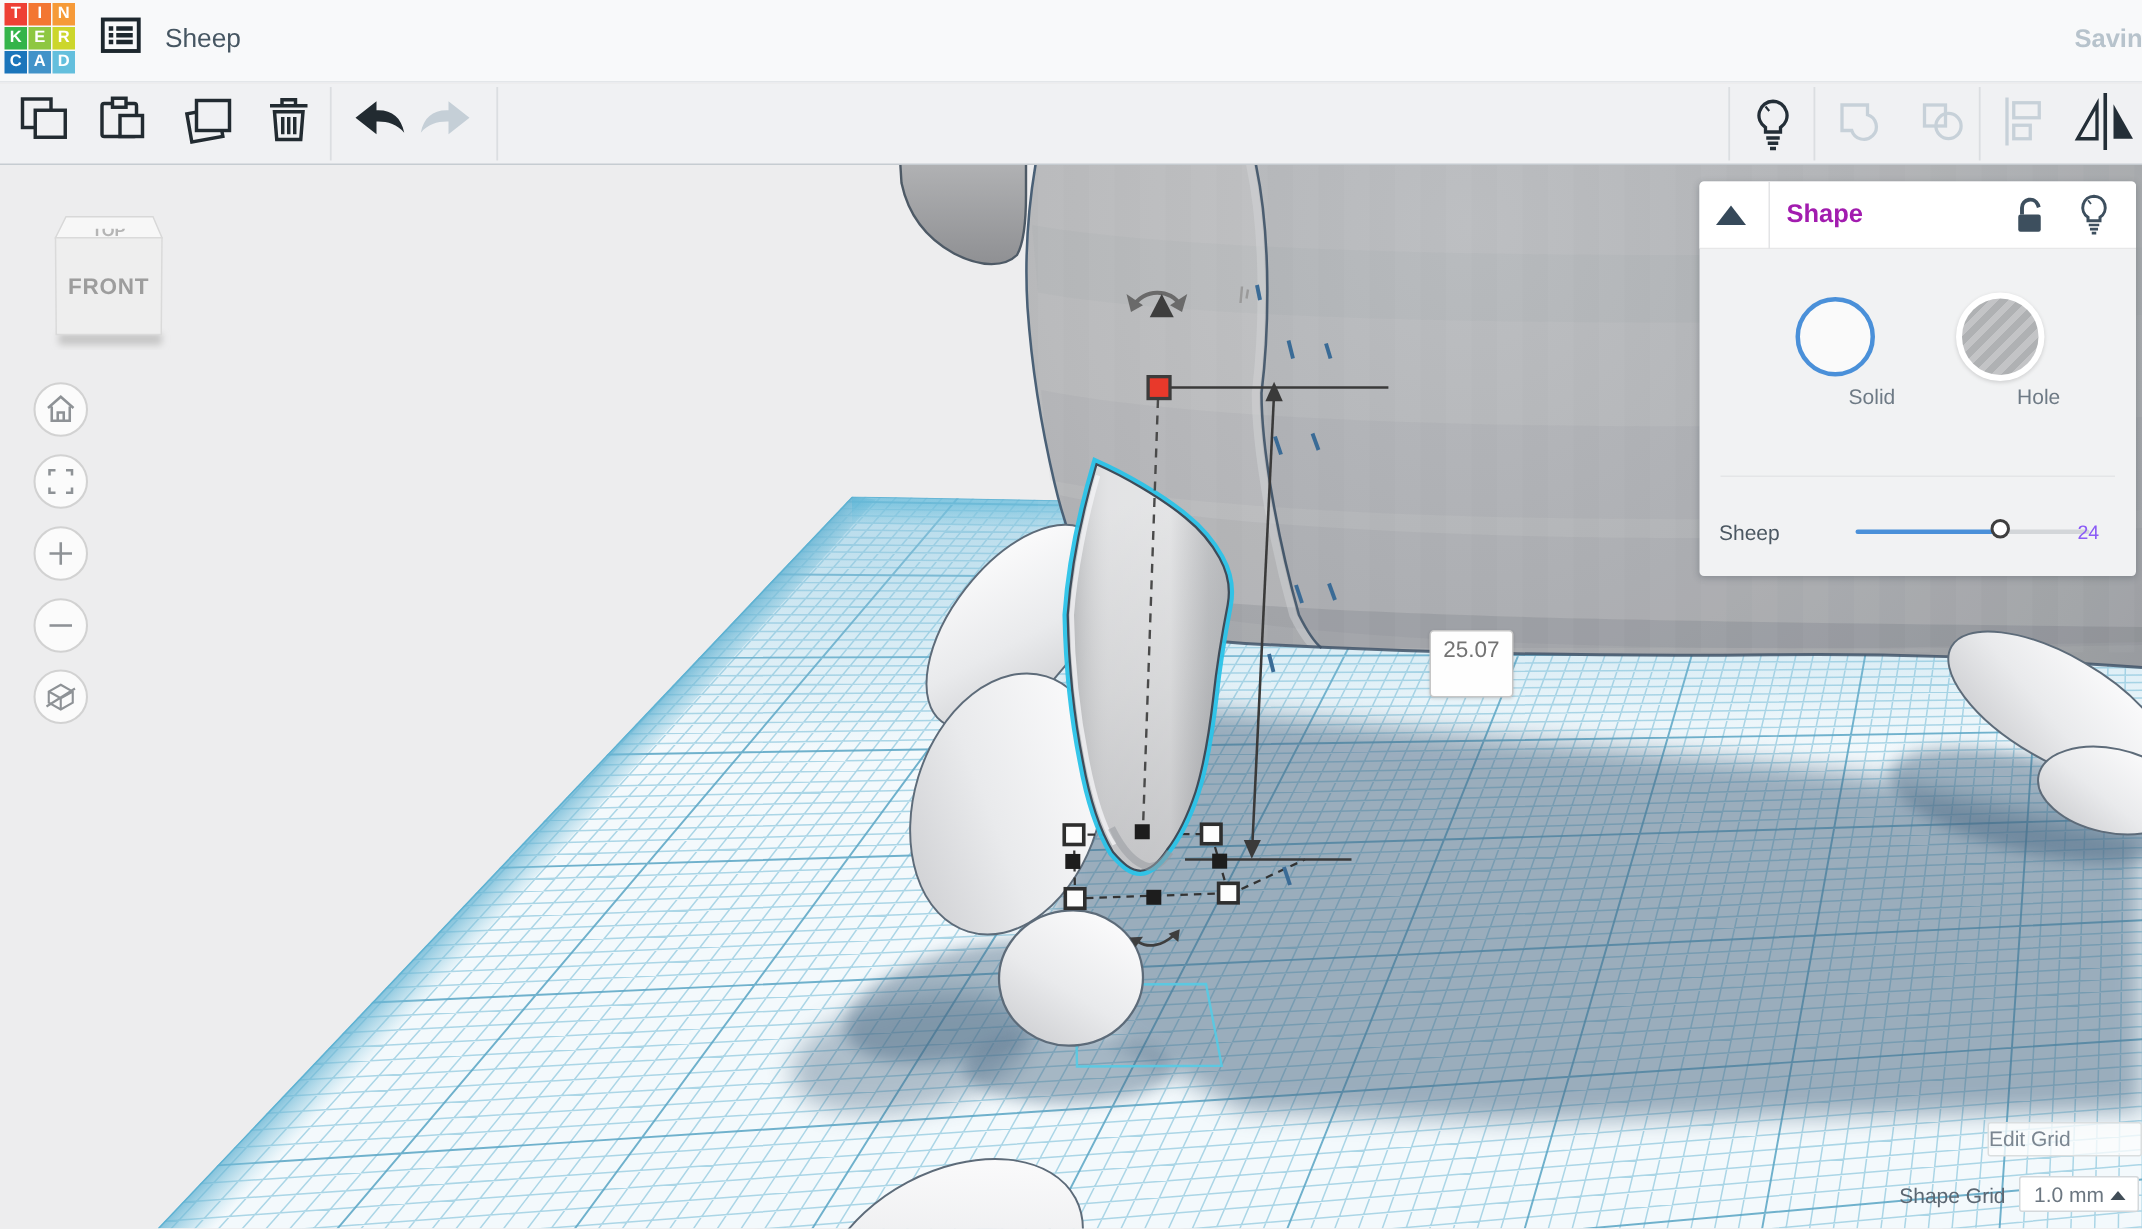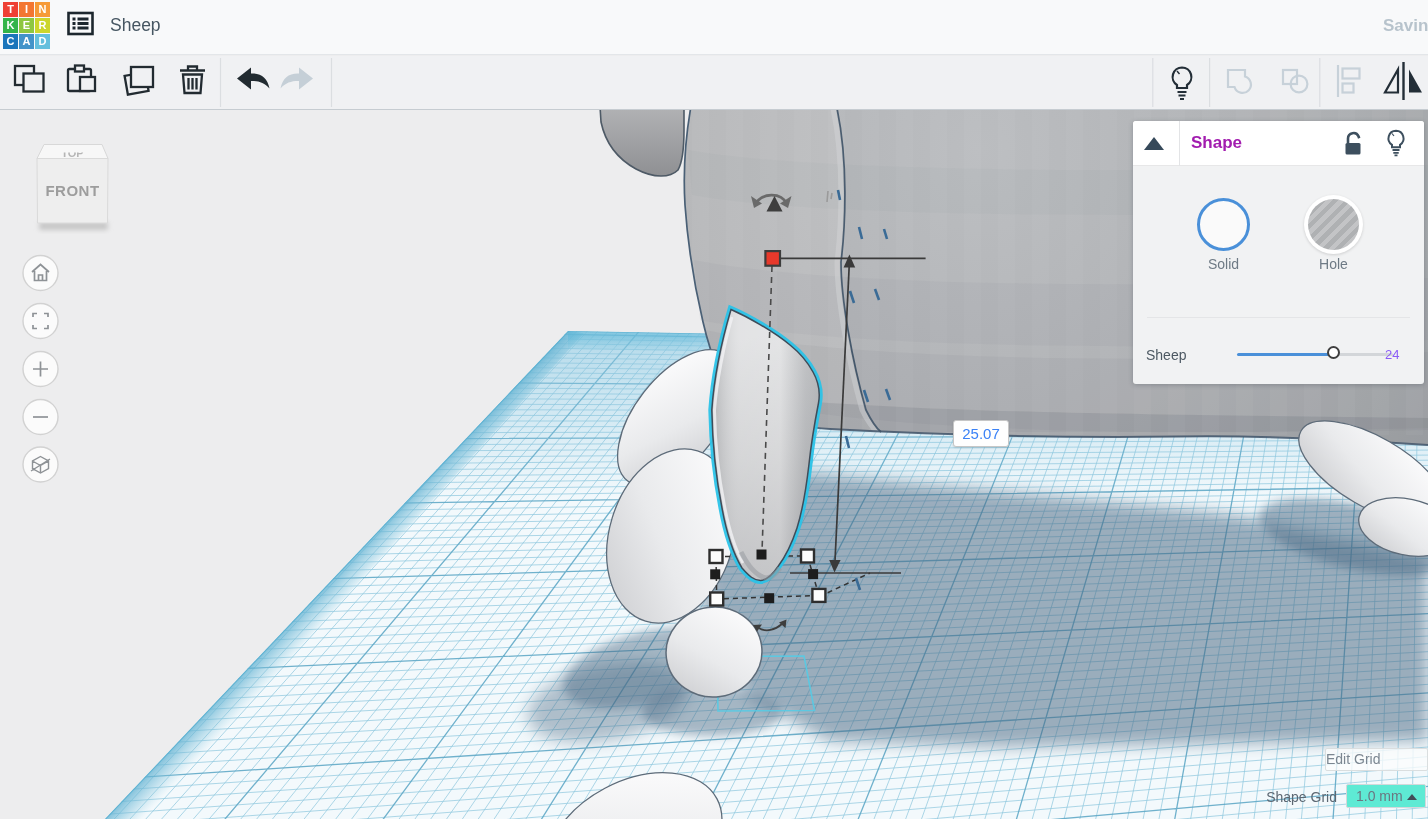--- a/index.html
+++ b/index.html
@@ -16,7 +16,7 @@
 #phead{position:absolute;left:0;top:0;width:100%;height:45px;background:#fff;border-bottom:1px solid #e7e7e8;border-radius:3px 3px 0 0}
 #pdiv{position:absolute;left:45.5px;top:0;width:1px;height:45px;background:#e3e4e6}
 #ptitle{position:absolute;left:58px;top:0;height:45px;line-height:44px;font-size:17px;font-weight:bold;color:#a21caf}
-.plabel{position:absolute;font-size:14px;color:#6e7a85;text-align:center;width:80px}
+.plabel{position:absolute;font-size:14px;color:#6e7a85;text-align:right;width:80px}
 #steps{position:absolute;left:13px;top:226px;font-size:14px;color:#4c5862}
 #dimlabel{position:absolute;left:953px;top:420px;width:56px;height:27px;background:#fefefe;border:1px solid #c6c6c6;border-radius:3px;font-size:15px;color:#3b82f6;text-align:center;line-height:25px;box-shadow:0 1px 2px rgba(0,0,0,.12)}
 #editgrid{position:absolute;left:1325px;top:748px;width:103px;height:23px;background:rgba(251,252,253,.78);border:1px solid #dadedf;border-radius:2px;font-size:14px;color:#7b8691;text-align:left;line-height:21px}

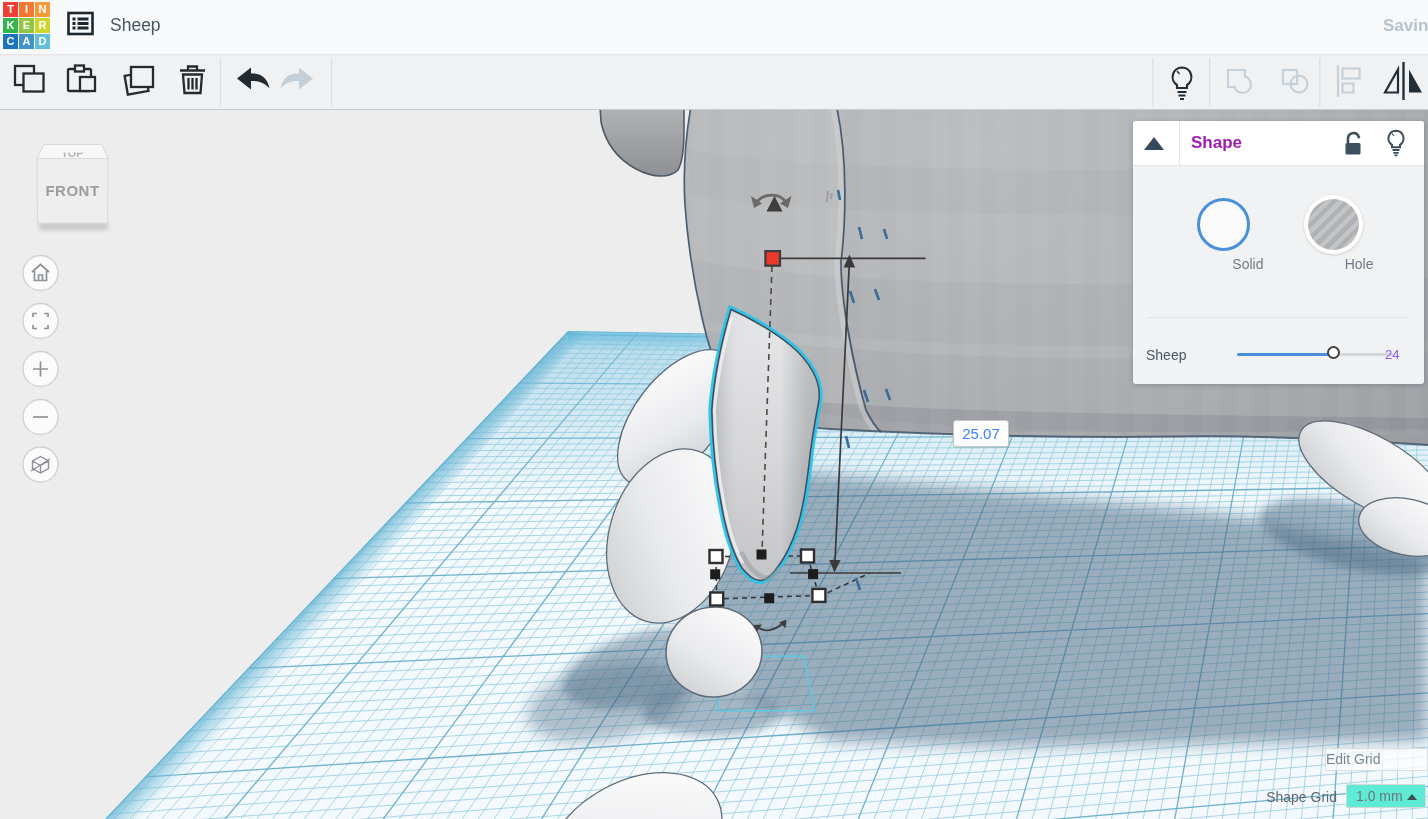--- a/index.html
+++ b/index.html
@@ -18,7 +18,7 @@
 #ptitle{position:absolute;left:58px;top:0;height:45px;line-height:44px;font-size:17px;font-weight:bold;color:#a21caf}
 .plabel{position:absolute;font-size:14px;color:#6e7a85;text-align:right;width:80px}
 #steps{position:absolute;left:13px;top:226px;font-size:14px;color:#4c5862}
-#dimlabel{position:absolute;left:953px;top:420px;width:56px;height:27px;background:#fefefe;border:1px solid #c6c6c6;border-radius:3px;font-size:15px;color:#3b82f6;text-align:center;line-height:25px;box-shadow:0 1px 2px rgba(0,0,0,.12)}
+#dimlabel{position:absolute;left:953px;top:420px;width:56px;height:45px;background:#fefefe;border:1px solid #c6c6c6;border-radius:3px;font-size:15px;color:#737373;text-align:center;line-height:25px;box-shadow:0 1px 2px rgba(0,0,0,.12)}
 #editgrid{position:absolute;left:1325px;top:748px;width:103px;height:23px;background:rgba(251,252,253,.78);border:1px solid #dadedf;border-radius:2px;font-size:14px;color:#7b8691;text-align:left;line-height:21px}
 #snaplbl{position:absolute;left:1240px;top:789px;width:97px;text-align:right;font-size:14px;color:#5c6772}
 #snapdd{position:absolute;left:1346px;top:784px;width:80px;height:24px;background:#5eead4;border:1px solid #d4d8db;border-radius:2px;font-size:14px;color:#6b7680;line-height:22px;padding-left:9px}

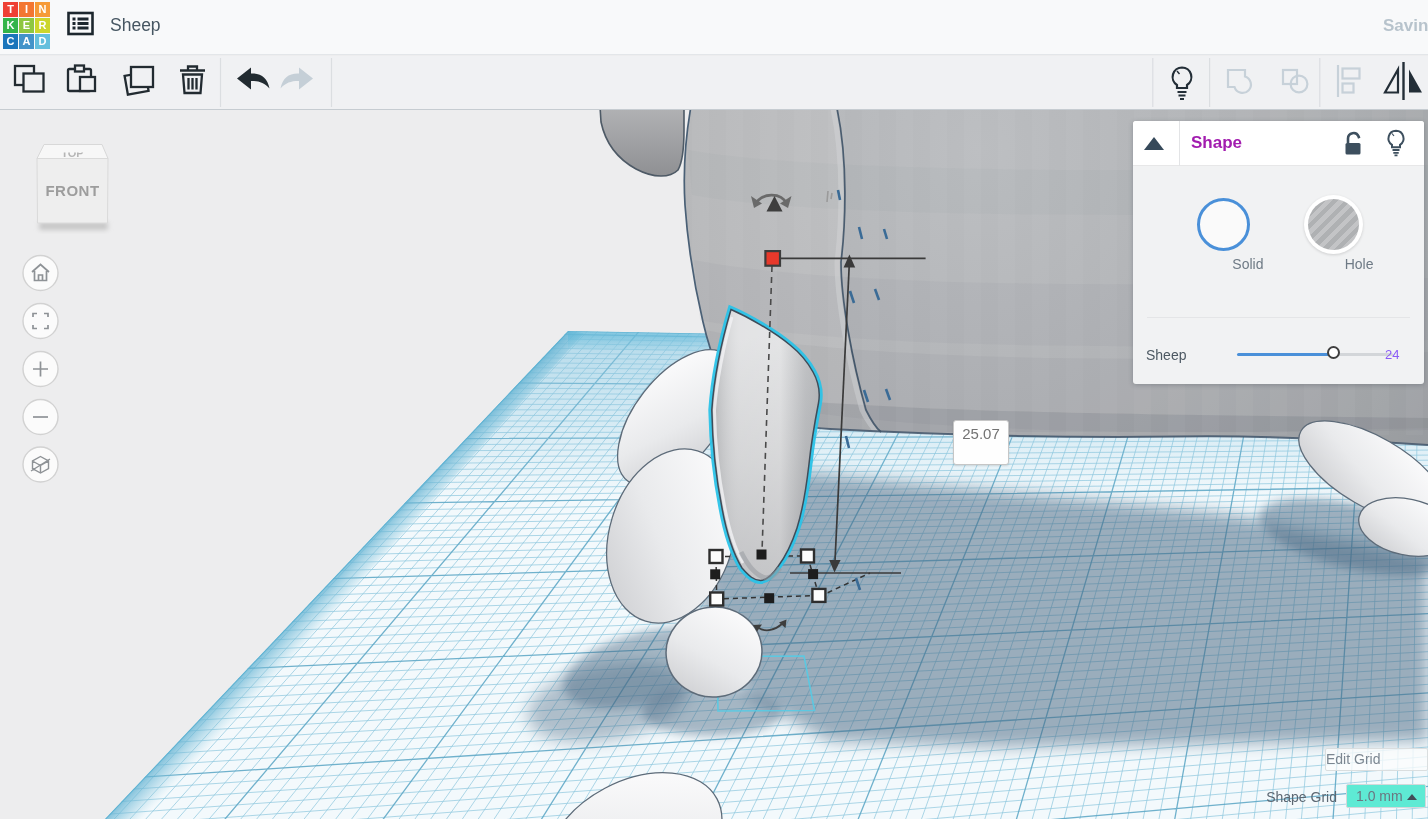--- a/index.html
+++ b/index.html
@@ -21,7 +21,7 @@
 #dimlabel{position:absolute;left:953px;top:420px;width:56px;height:45px;background:#fefefe;border:1px solid #c6c6c6;border-radius:3px;font-size:15px;color:#737373;text-align:center;line-height:25px;box-shadow:0 1px 2px rgba(0,0,0,.12)}
 #editgrid{position:absolute;left:1325px;top:748px;width:103px;height:23px;background:rgba(251,252,253,.78);border:1px solid #dadedf;border-radius:2px;font-size:14px;color:#7b8691;text-align:left;line-height:21px}
 #snaplbl{position:absolute;left:1240px;top:789px;width:97px;text-align:right;font-size:14px;color:#5c6772}
-#snapdd{position:absolute;left:1346px;top:784px;width:80px;height:24px;background:#5eead4;border:1px solid #d4d8db;border-radius:2px;font-size:14px;color:#6b7680;line-height:22px;padding-left:9px}
+#snapdd{position:absolute;left:1346px;top:784px;width:80px;height:24px;background:#ffffff;border:1px solid #d4d8db;border-radius:2px;font-size:14px;color:#6b7680;line-height:22px;padding-left:9px}
 #snapdd .ar{position:absolute;right:8px;top:9px;width:0;height:0;border-left:5px solid transparent;border-right:5px solid transparent;border-bottom:6px solid #414d57}
 </style></head><body>
 <div id="app">

